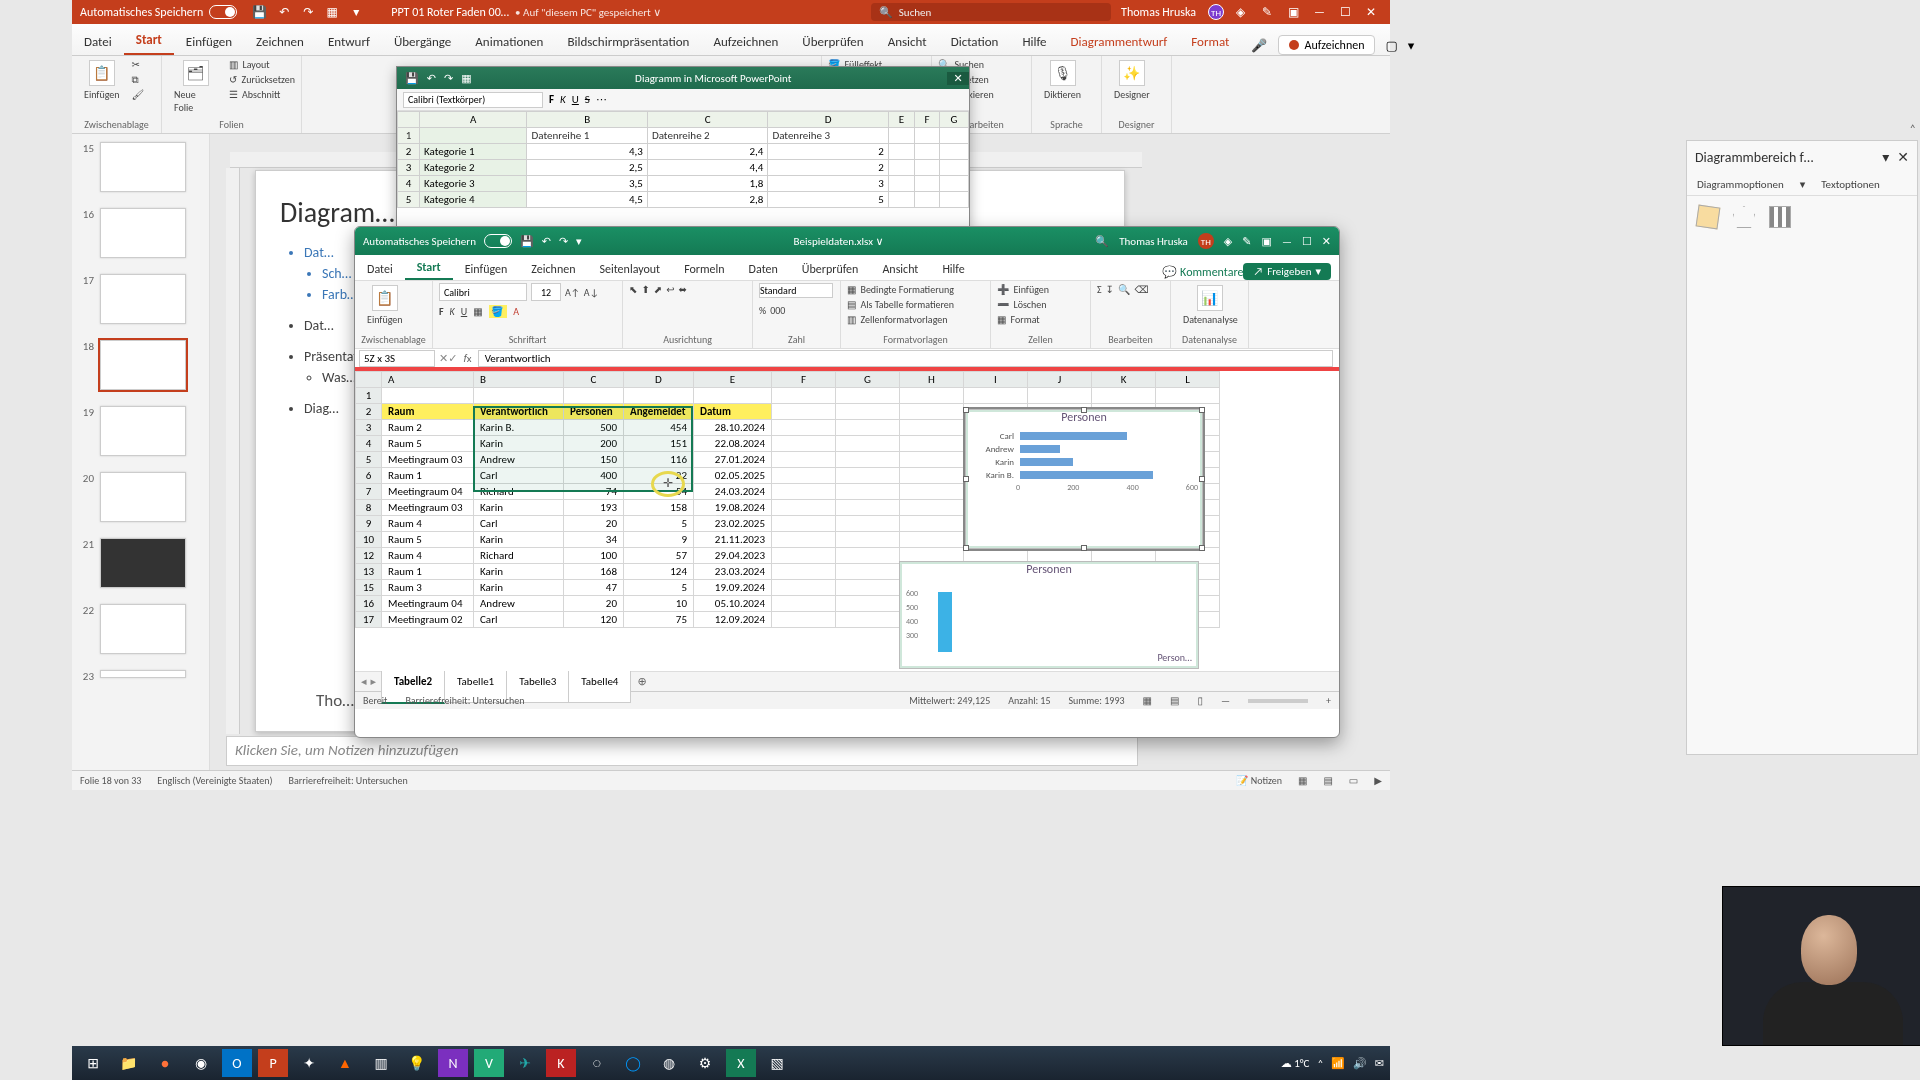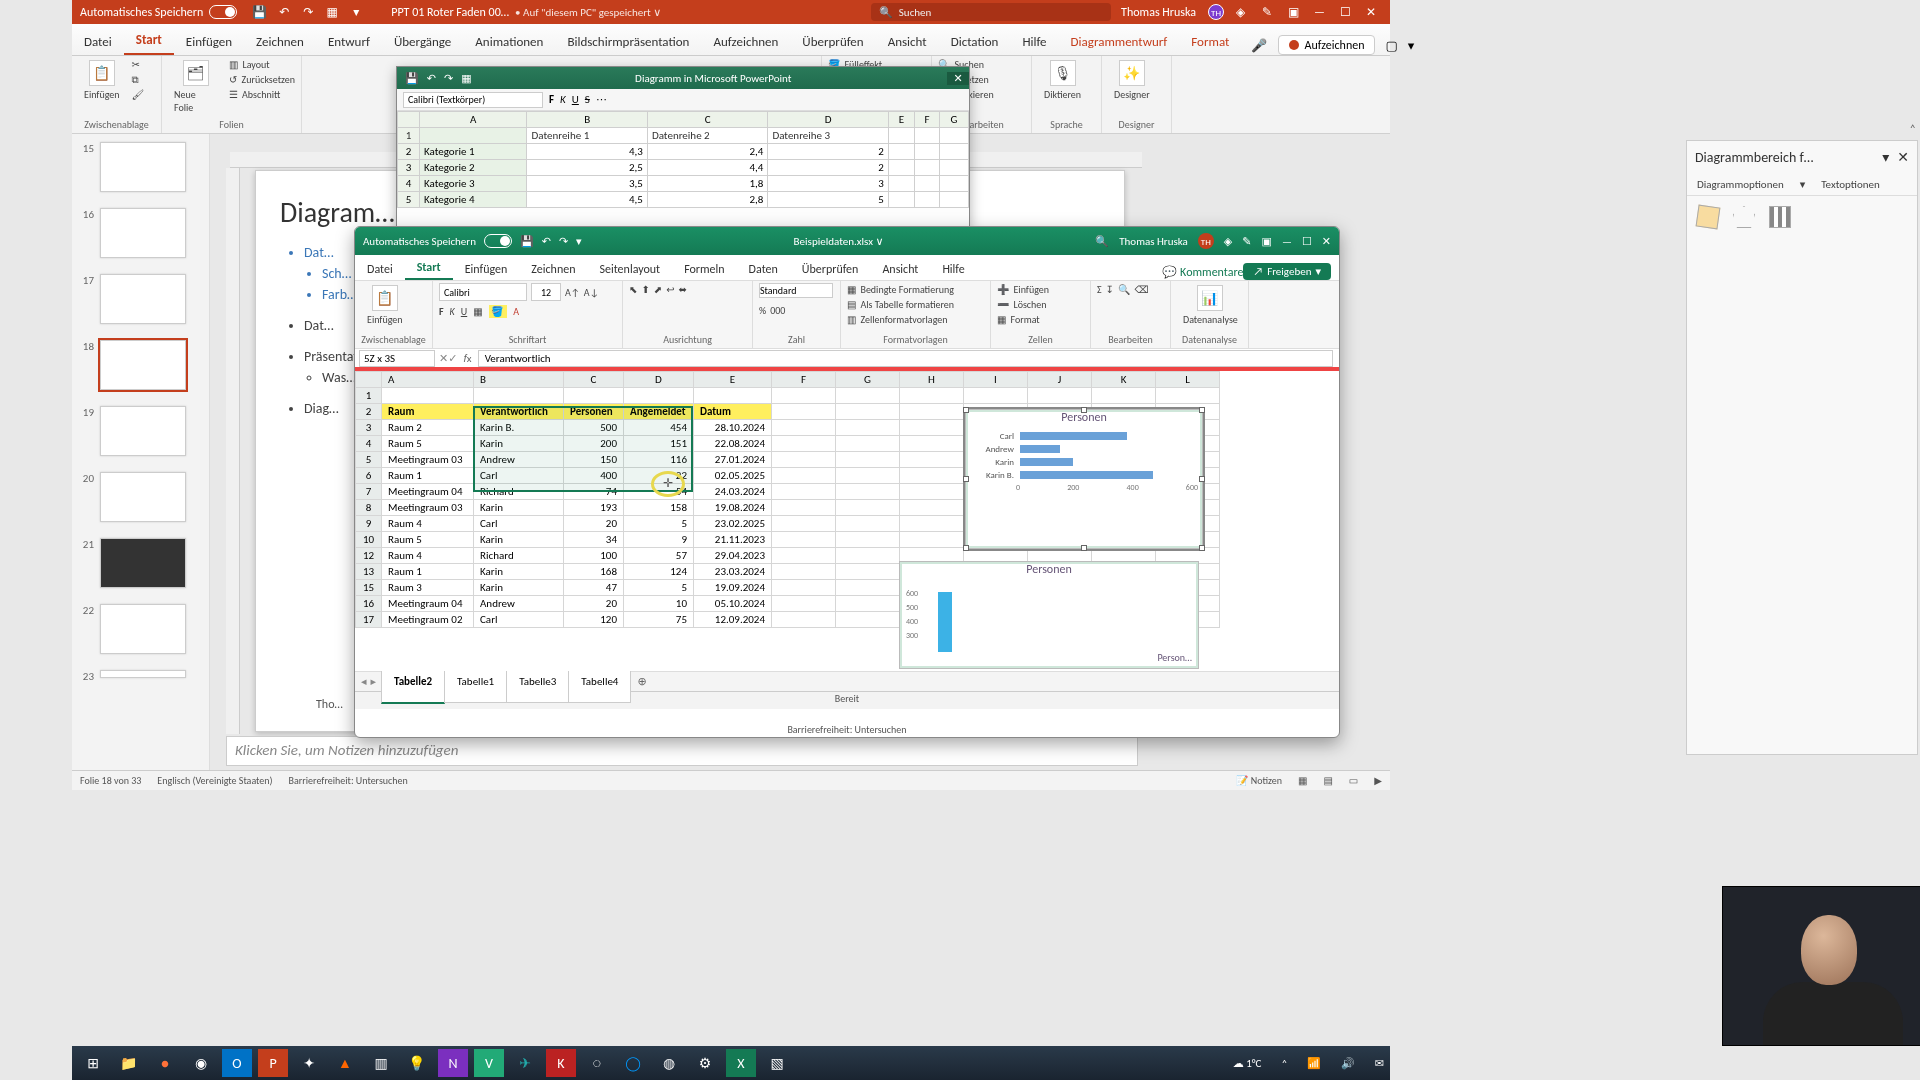--- a/index.html
+++ b/index.html
@@ -365,7 +365,7 @@
     <ul style="margin-top:14px;">
         <li>Diag…</li>
       </ul>
-    <div style="position:absolute;left:60px;bottom:20px;font-size:12px;color:#555;">Tho…</div>
+    <div style="position:absolute;left:60px;bottom:20px;font-size:17px;color:#555;">Tho…</div>
   </div>
 </div>
 

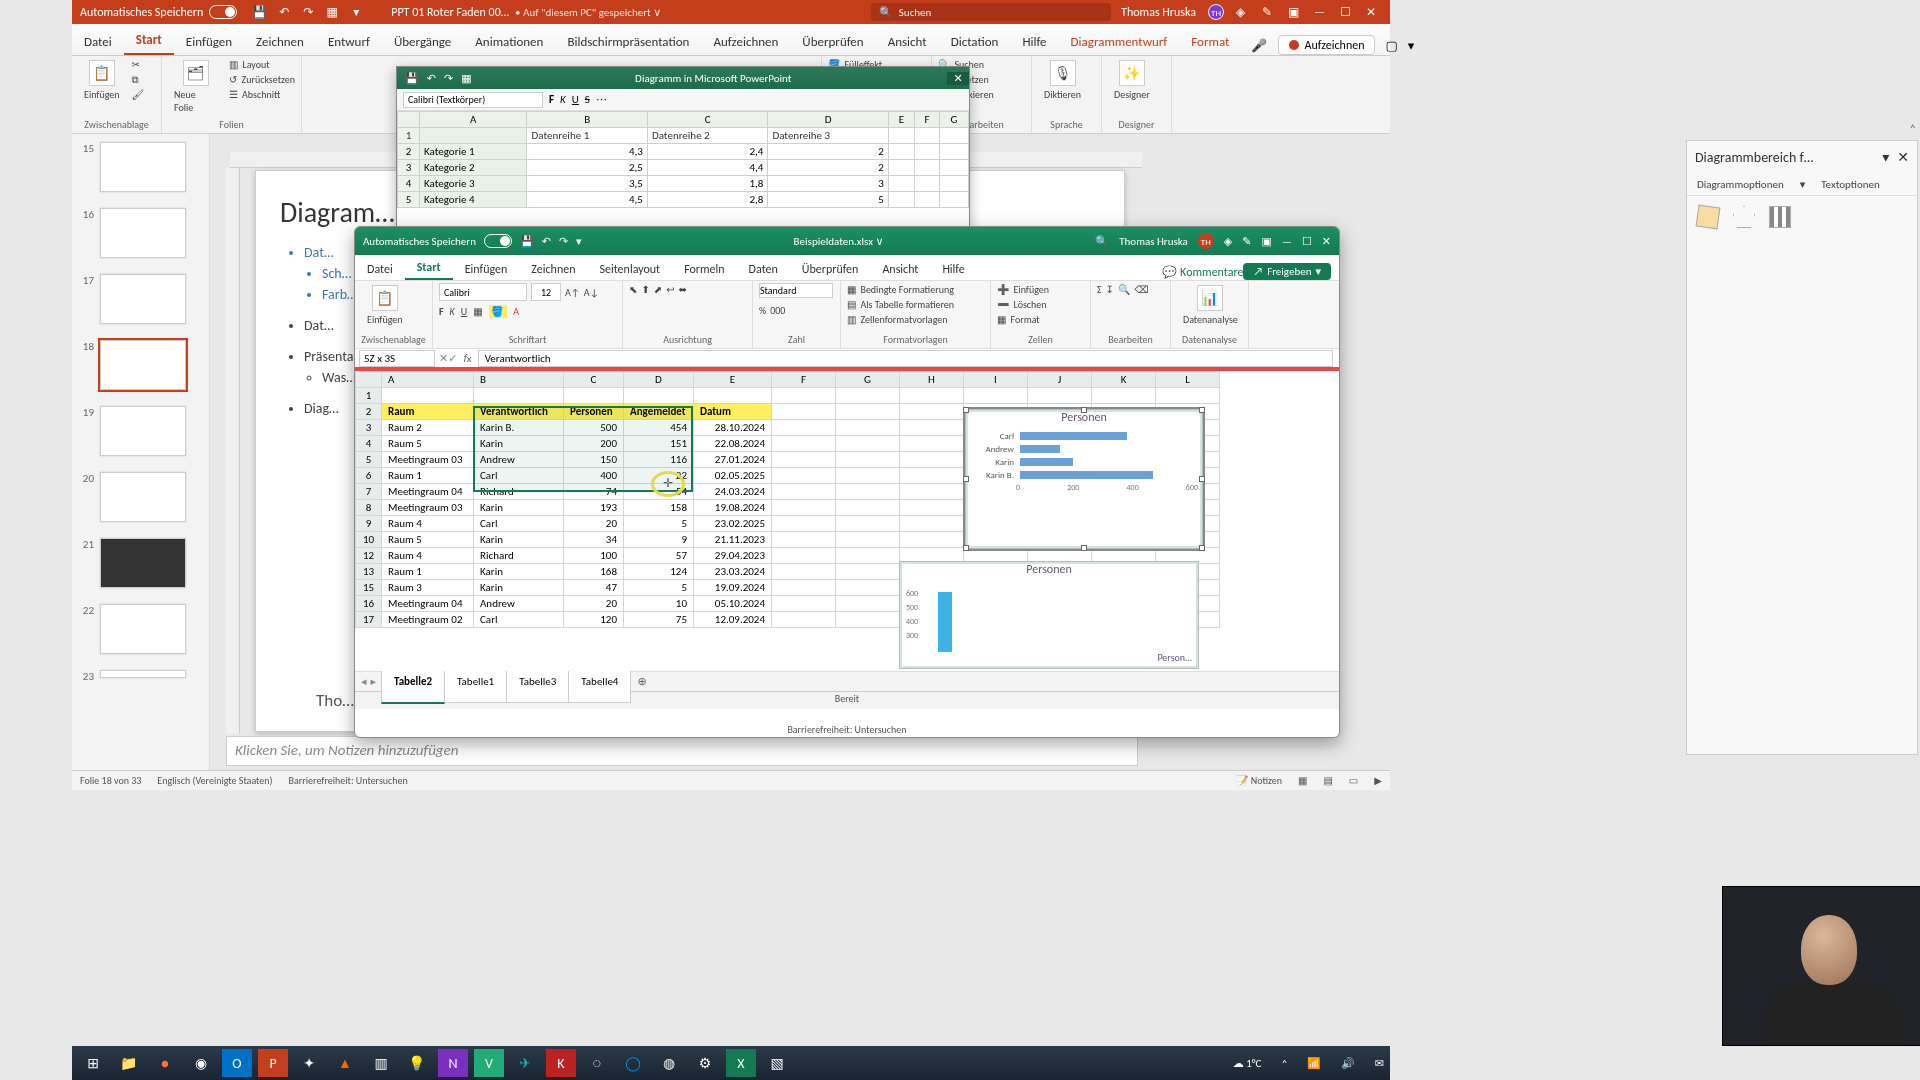--- a/index.html
+++ b/index.html
@@ -149,7 +149,7 @@
 .sheettabs .plus{padding:2px 6px;color:#666;}
 
 
-.xl-status{height:18px;background:#f3f3f3;border-top:1px solid #ccc;display:flex;align-items:center;gap:18px;font-size:10px;color:#555;padding:0 8px;flex-direction:column;}
+.xl-status{height:18px;background:#f3f3f3;border-top:1px solid #ccc;display:flex;align-items:center;gap:18px;font-size:10px;color:#555;padding:0 8px;}
 .xl-status .spacer{flex:1;}
 
 

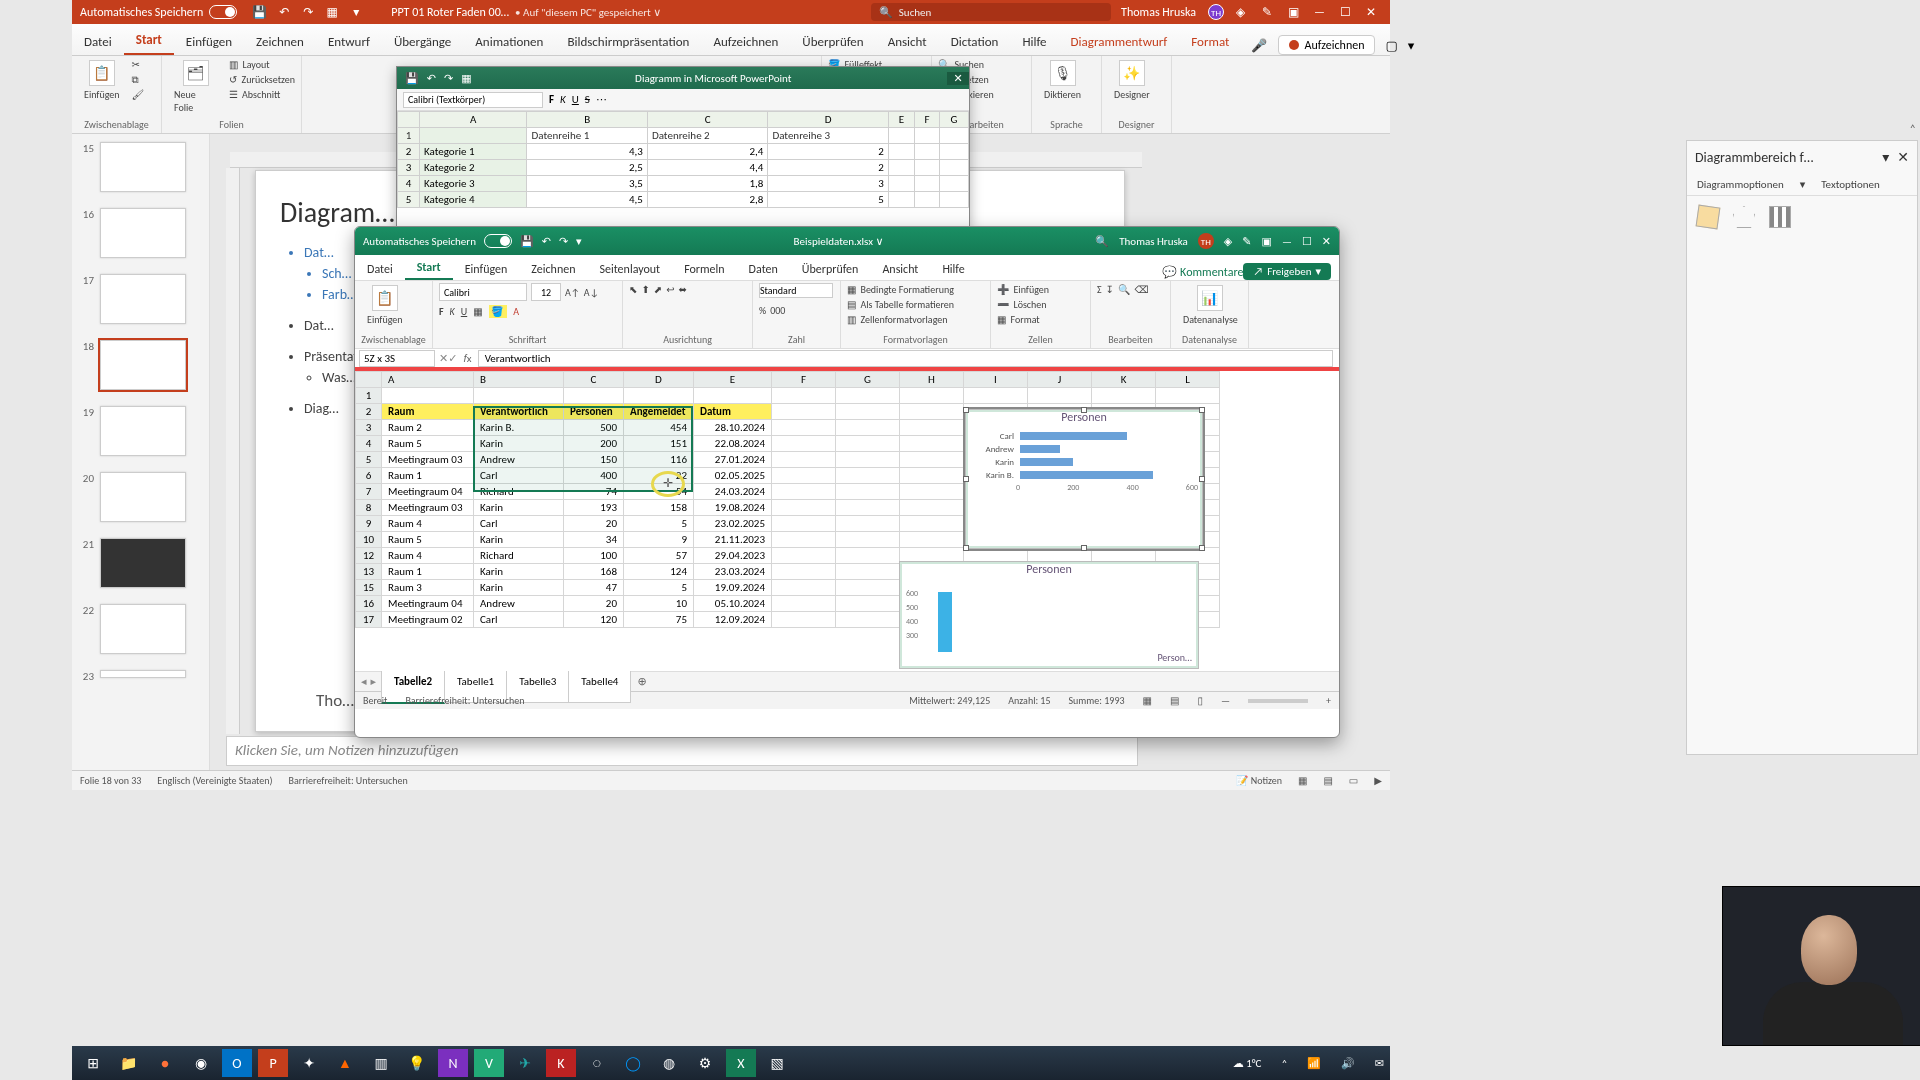--- a/index.html
+++ b/index.html
@@ -155,7 +155,7 @@
 
 .taskbar{position:absolute;left:72px;bottom:0;width:1318px;height:34px;background:linear-gradient(#2a3a4a,#1a2430);display:flex;align-items:center;padding:0 6px;gap:6px;}
 .taskbar .tbtn{width:30px;height:28px;display:flex;align-items:center;justify-content:center;font-size:14px;color:#fff;}
-.taskbar .tray{margin-left:auto;display:flex;align-items:center;gap:20px;color:#fff;font-size:11px;}
+.taskbar .tray{margin-left:auto;display:flex;align-items:center;gap:8px;color:#fff;font-size:11px;}
 
 
 .webcam{position:absolute;right:-2px;bottom:34px;width:200px;height:160px;background:#20232a;z-index:40;border:1px solid #000;overflow:hidden;}

